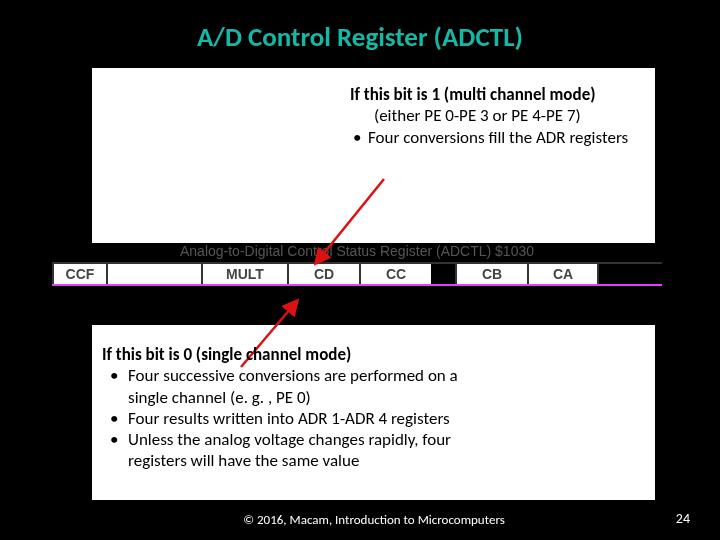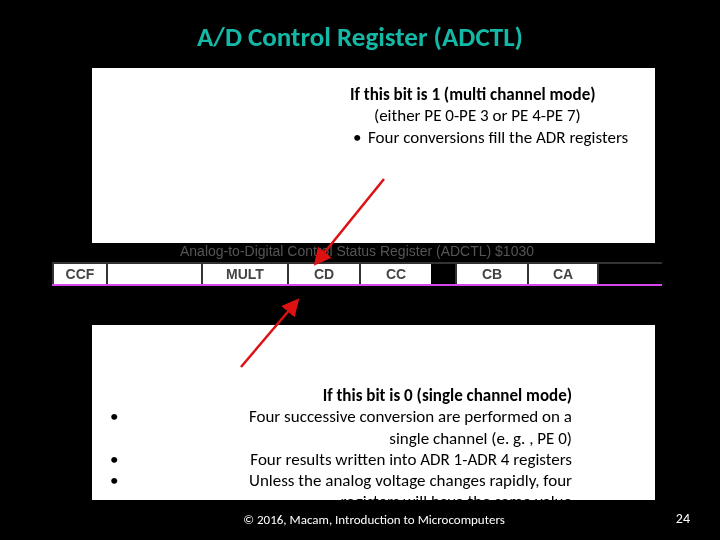--- a/index.html
+++ b/index.html
@@ -58,9 +58,8 @@
   .top-text .cont { padding-left: 24px; }
   .bot-text {
     position: absolute;
-    left: 102px; top: 385px;
+    left: 102px; top: 344px;
     width: 470px;
-    text-align: right;
   }
   .bot-text .bu {
     padding-left: 26px;

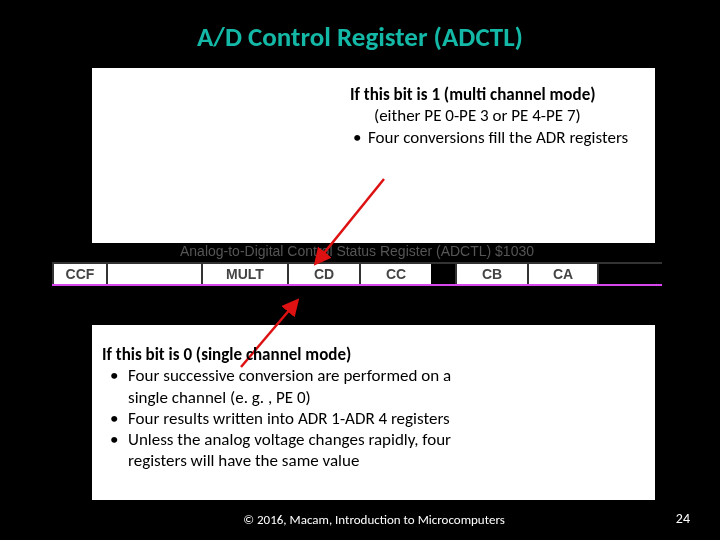--- a/index.html
+++ b/index.html
@@ -183,7 +183,7 @@
 
   <div class="bot-text par">
     <div class="bold">If this bit is 0 (single channel mode)</div>
-    <div class="bu">Four successive conversion are performed on a</div>
+    <div class="bu">Four successive conversions are performed on a</div>
     <div class="cont">single channel (e. g. , PE 0)</div>
     <div class="bu">Four results written into ADR 1-ADR 4 registers</div>
     <div class="bu">Unless the analog voltage changes rapidly, four</div>

